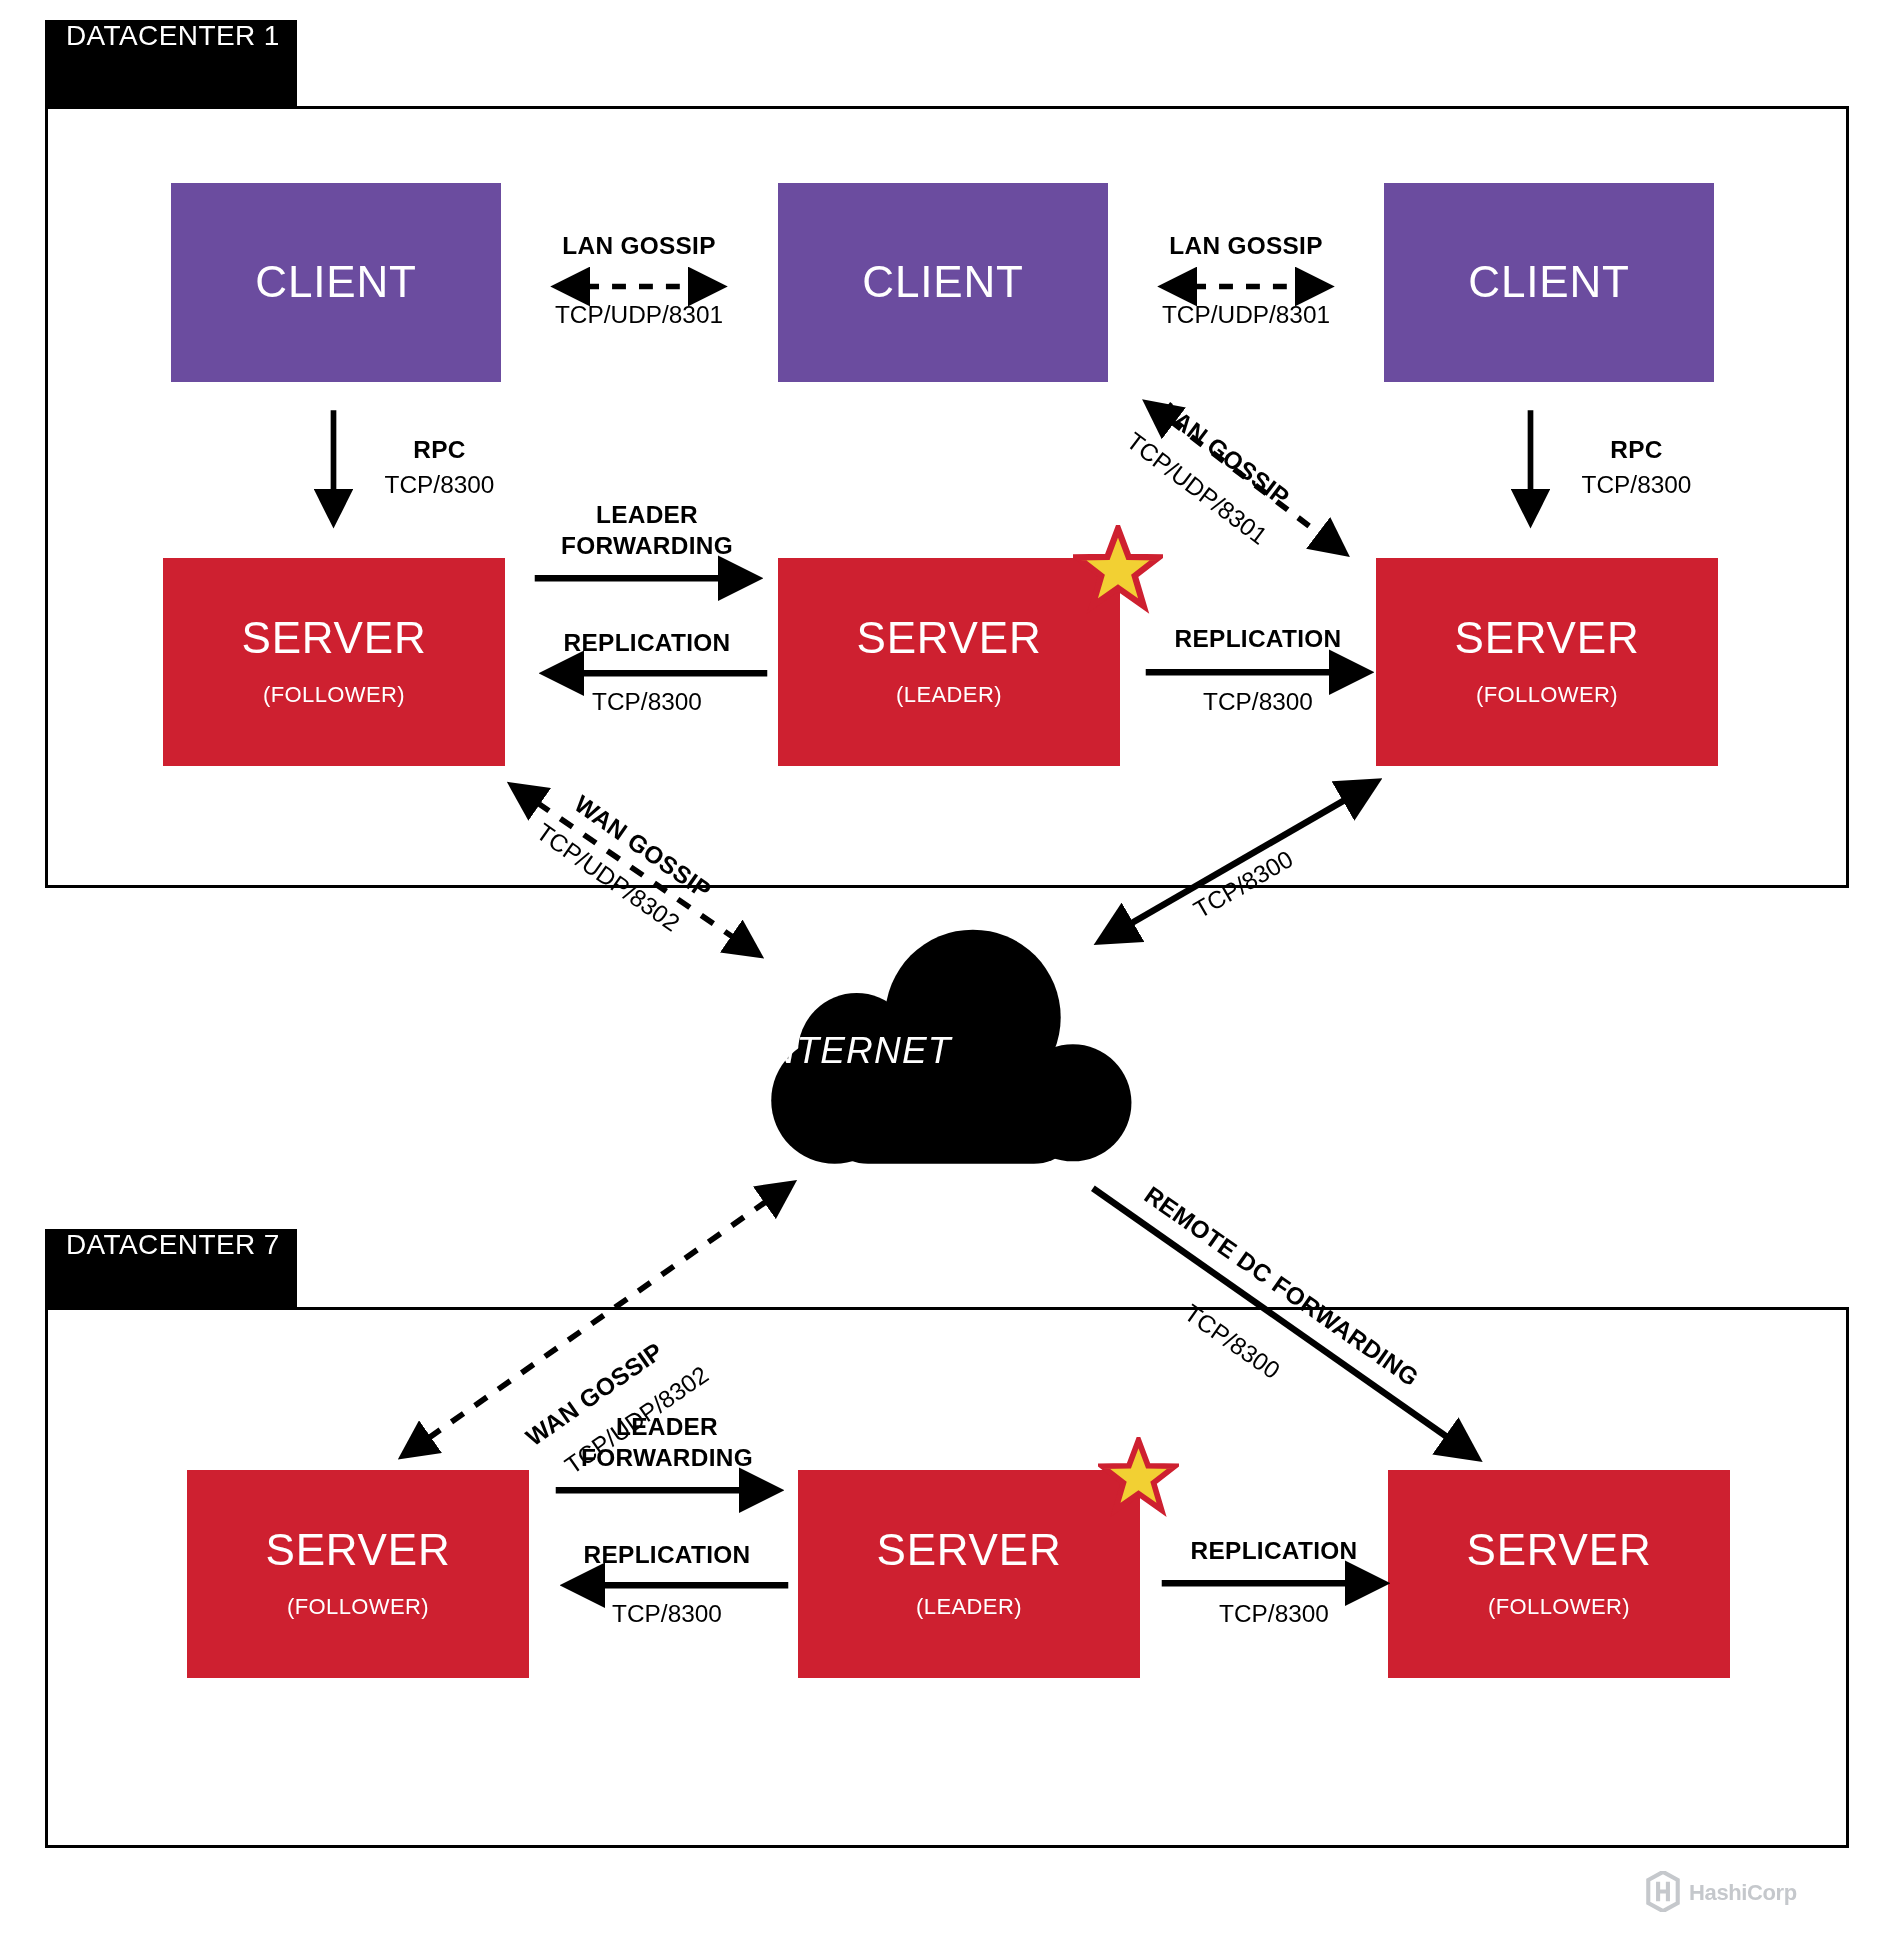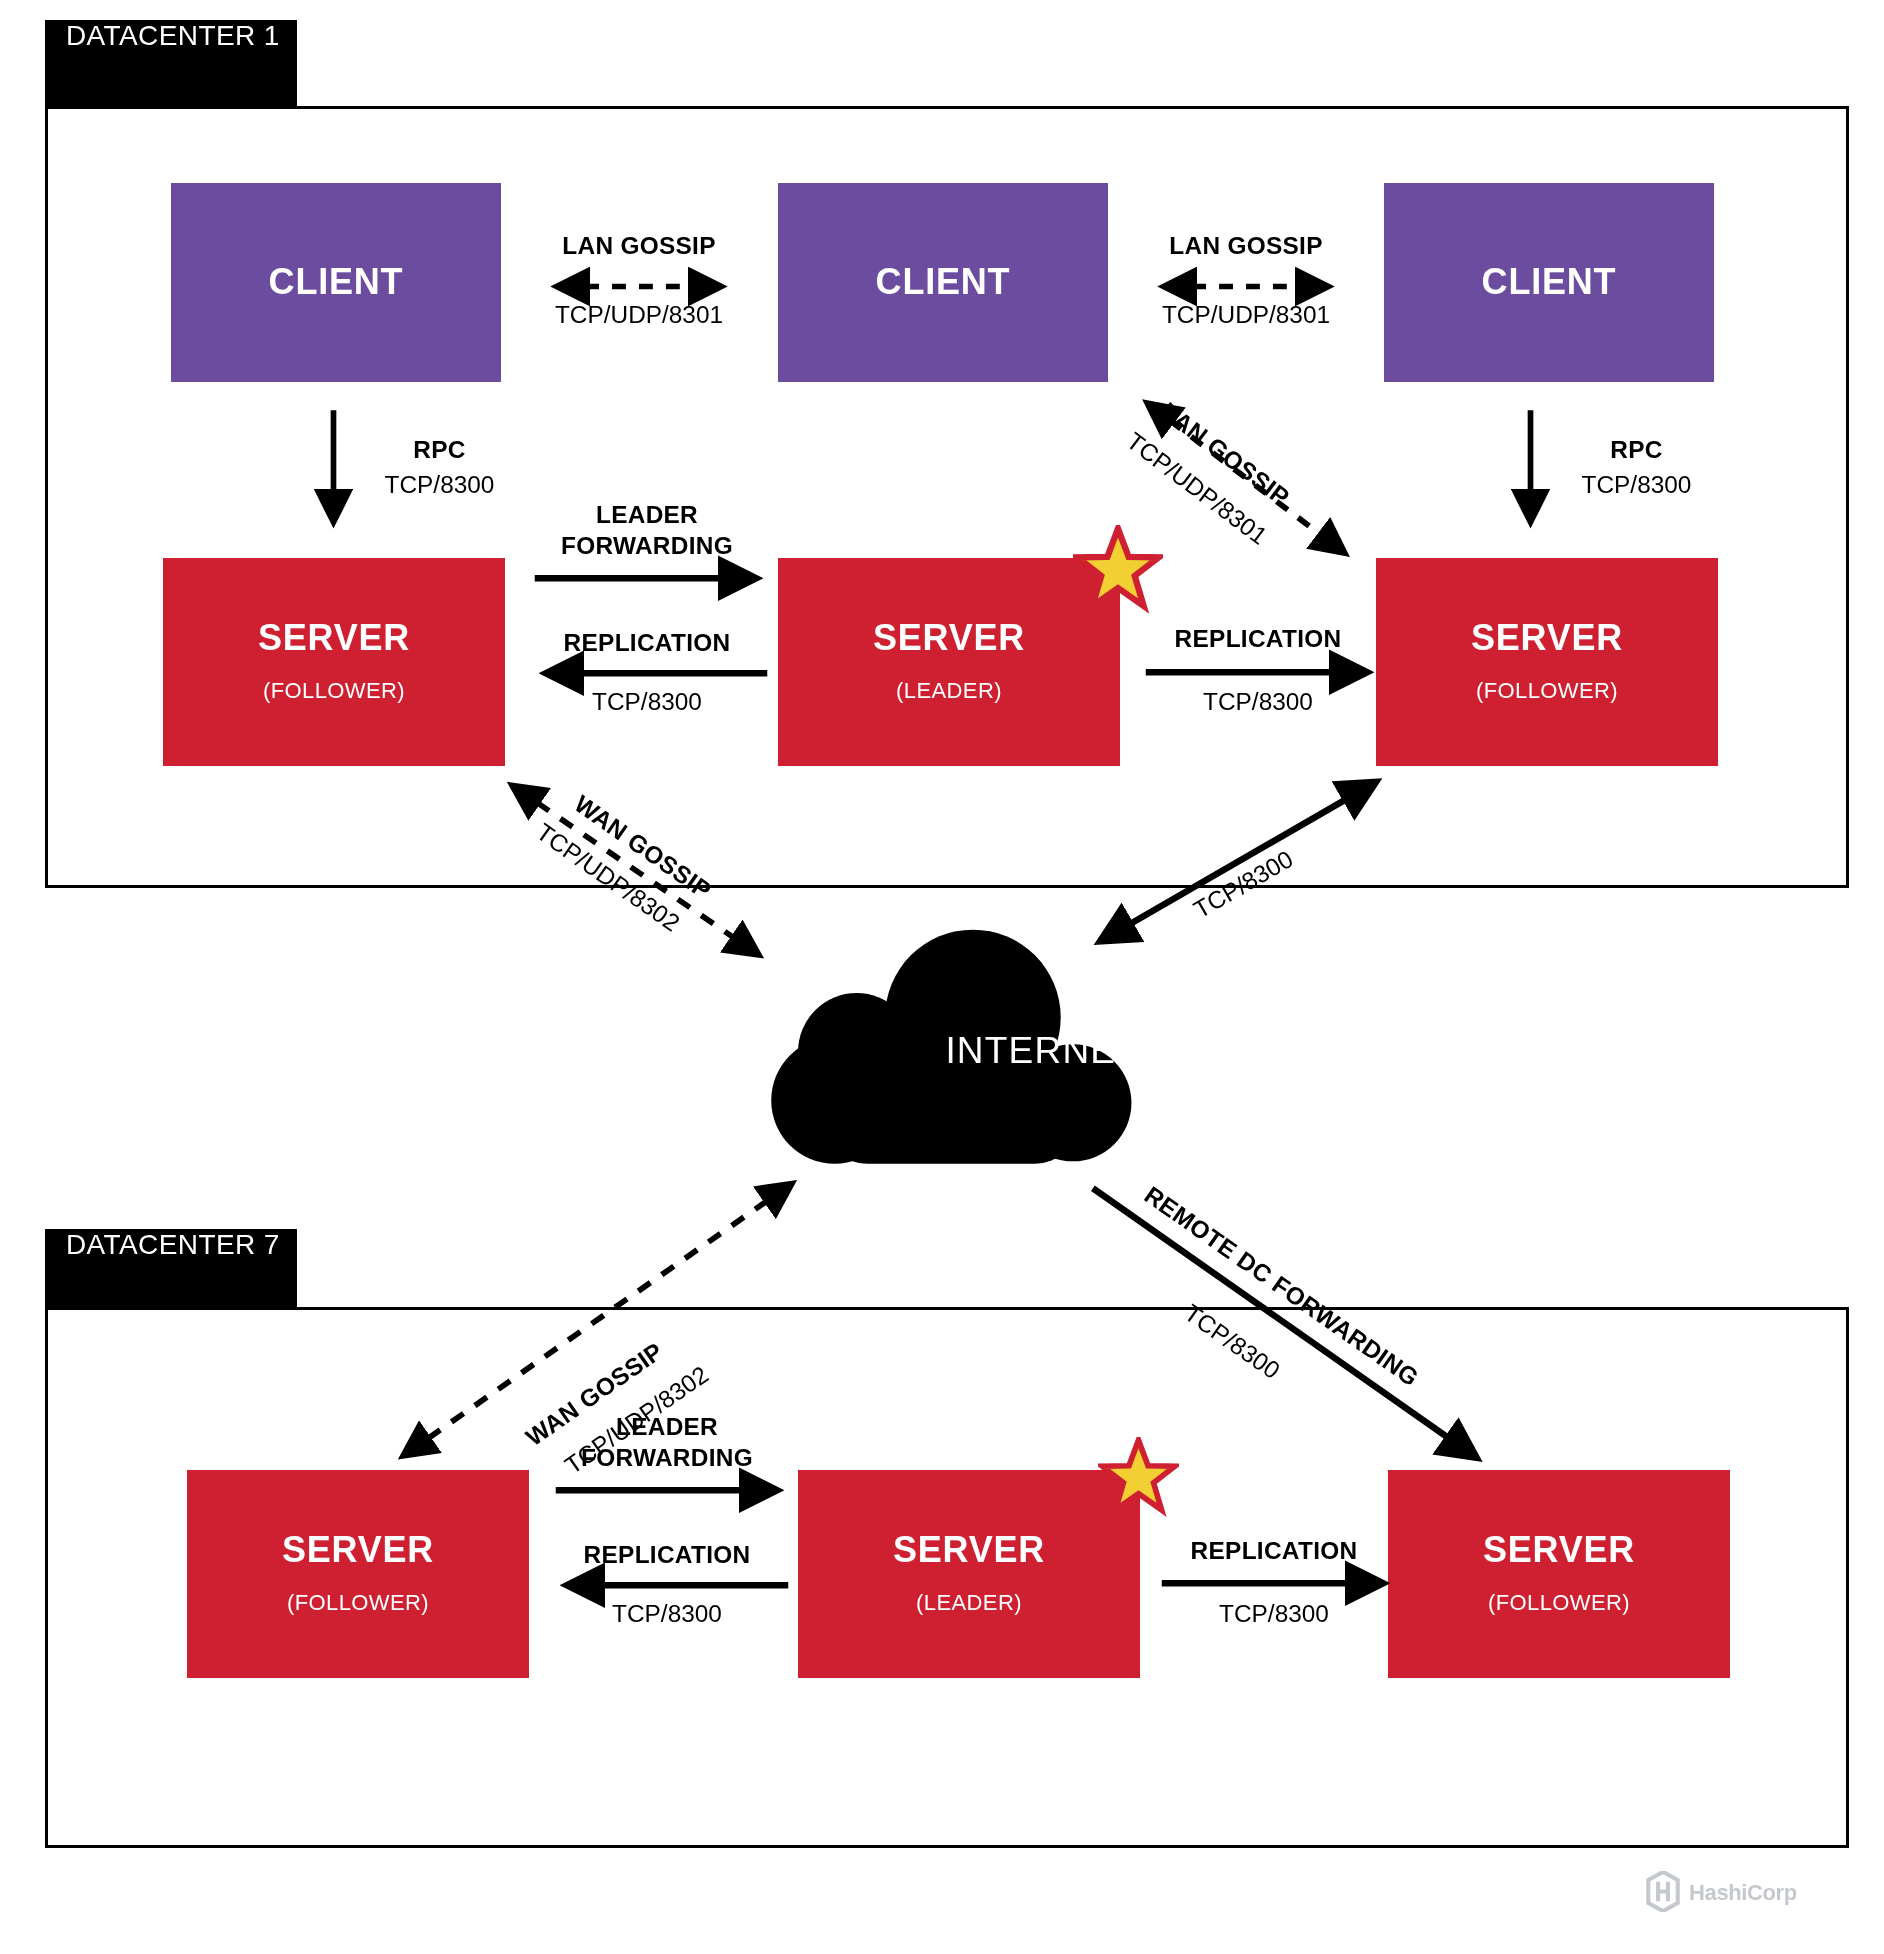--- a/index.html
+++ b/index.html
@@ -45,8 +45,8 @@
   .node.client{ background:#6B4C9F; }
   .node.server{ background:#CE2030; }
   .node .title{
-    font-size:36px;
-    font-weight:700;
+    font-size:44px;
+    font-weight:400;
     letter-spacing:0.8px;
     line-height:1.02;
   }

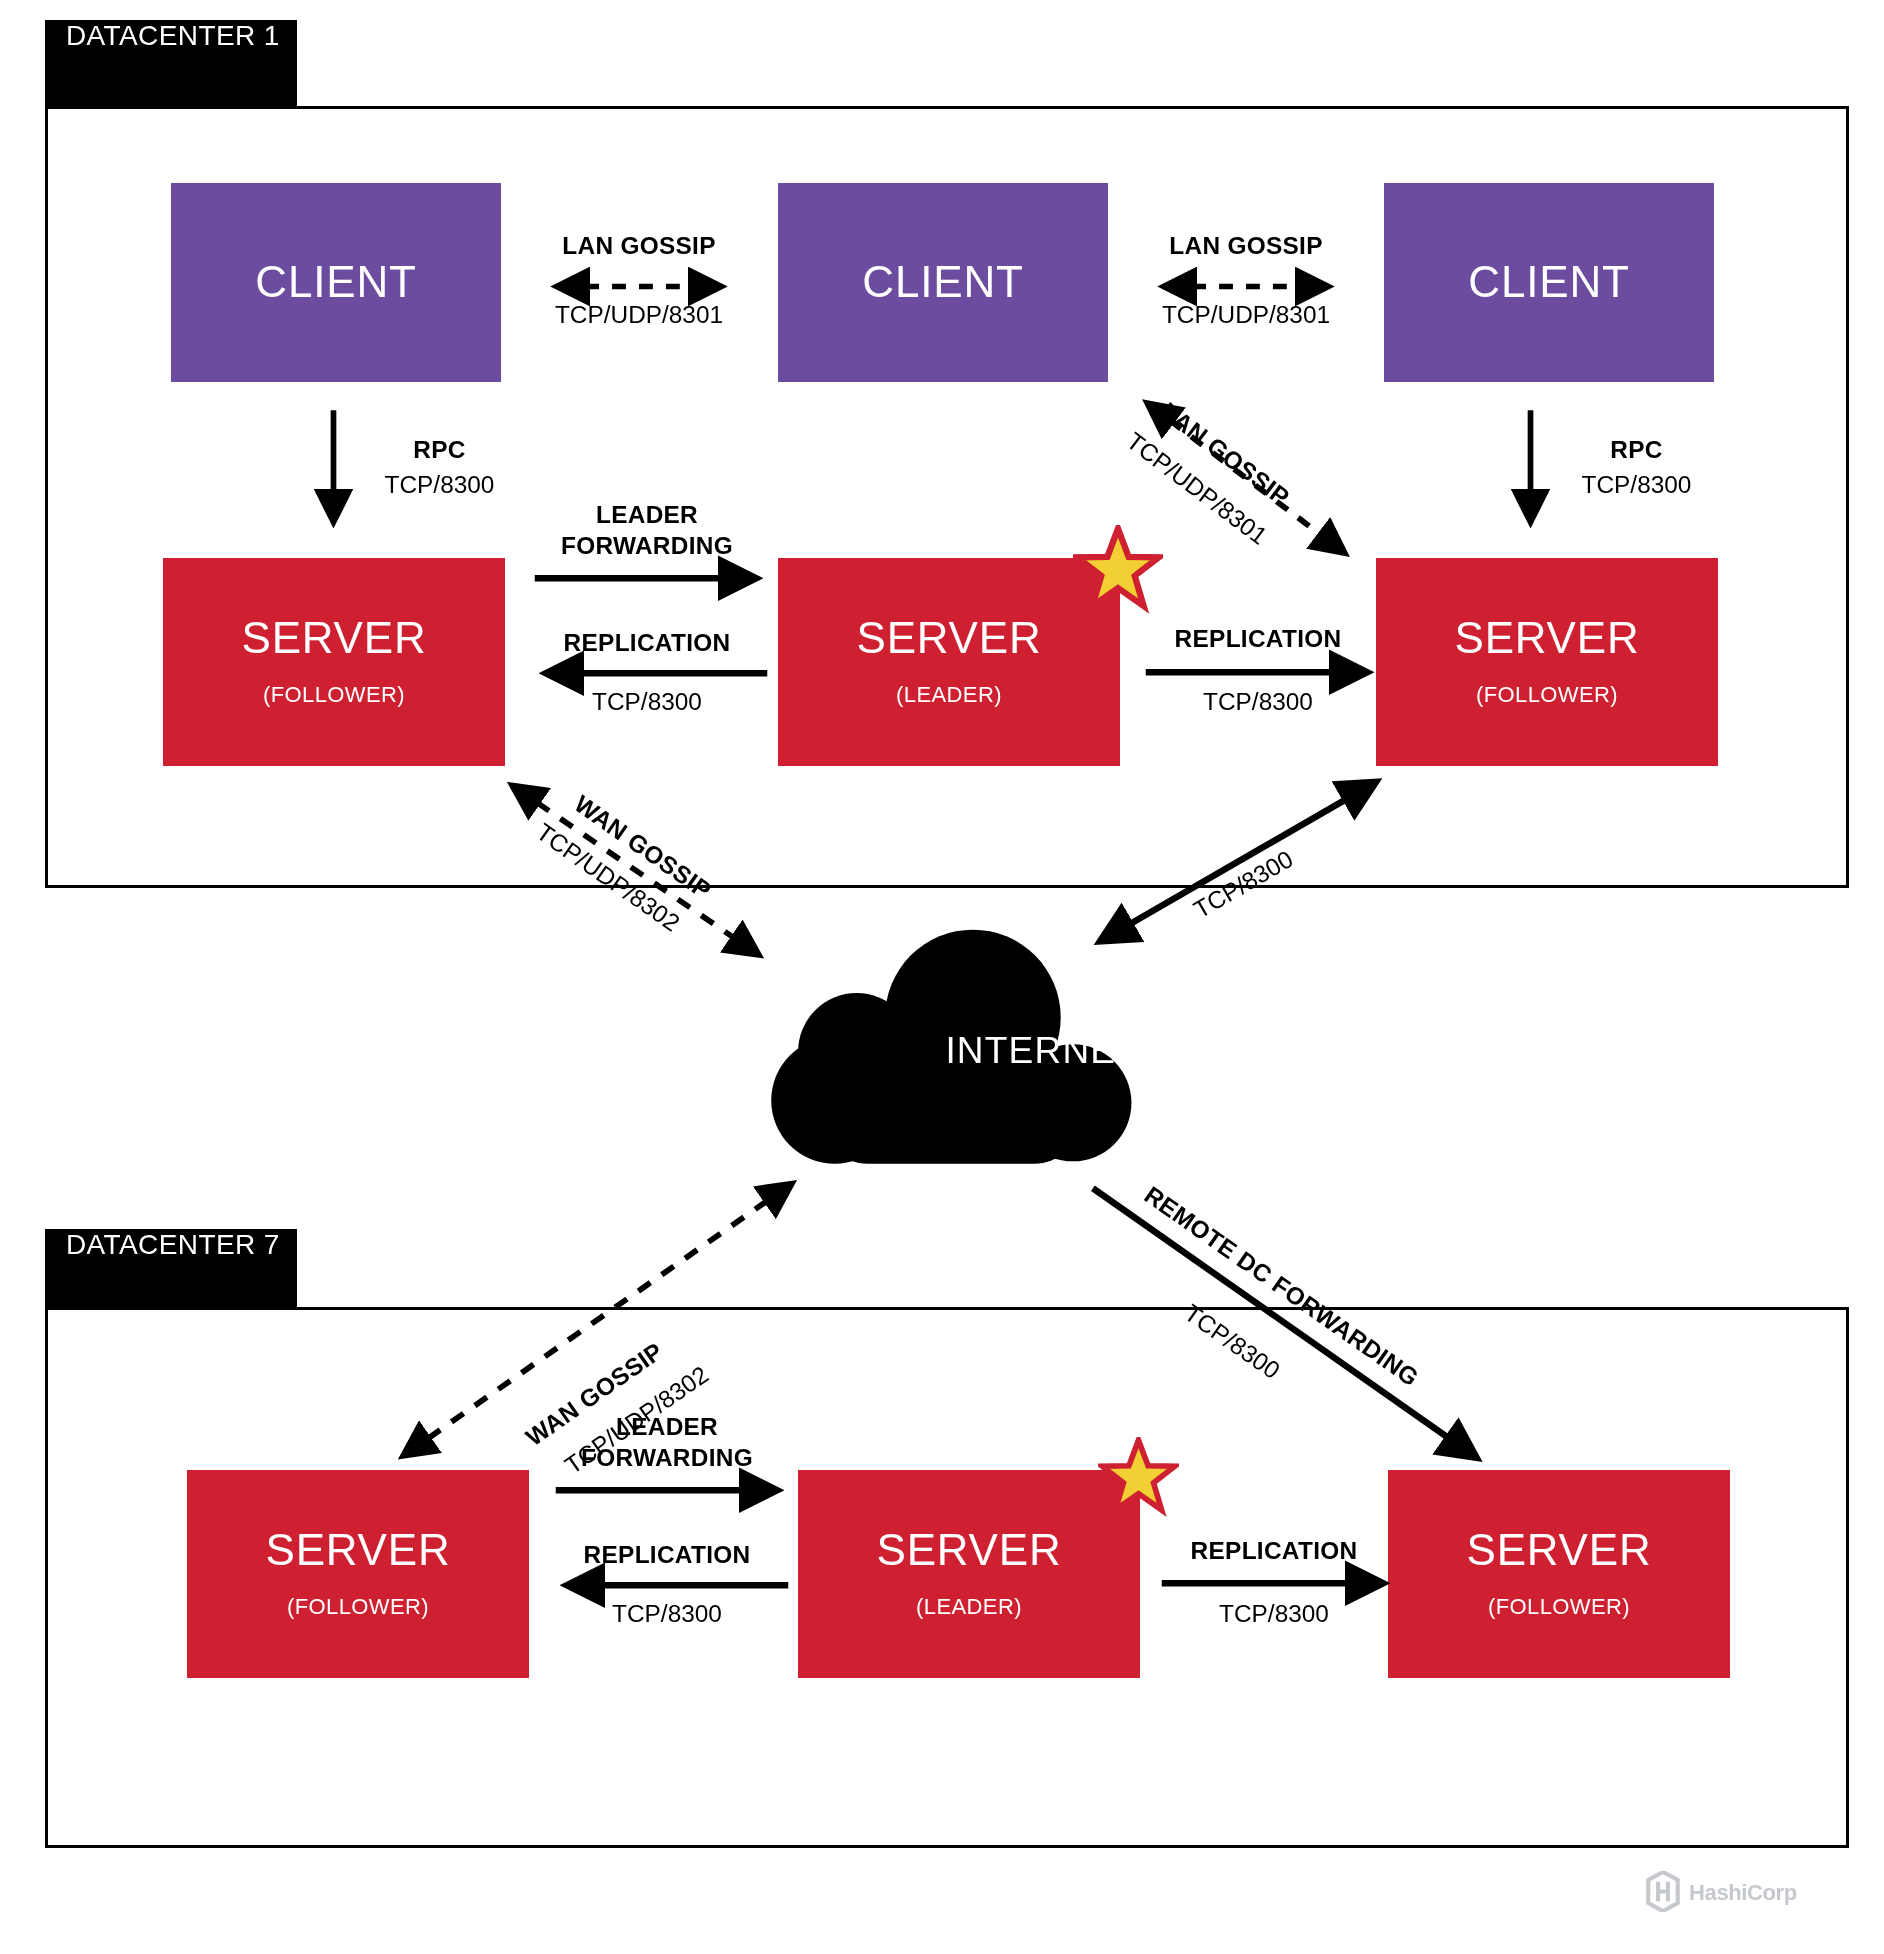--- a/index.html
+++ b/index.html
@@ -82,11 +82,12 @@
     width:100%;
     top:50%;
     transform:translateY(-52%);
-    text-align:right;
+    text-align:left;
     color:#fff;
     font-size:37px;
     letter-spacing:1.2px;
     font-weight:400;
+    font-style:italic;
   }
   
   .logo{

